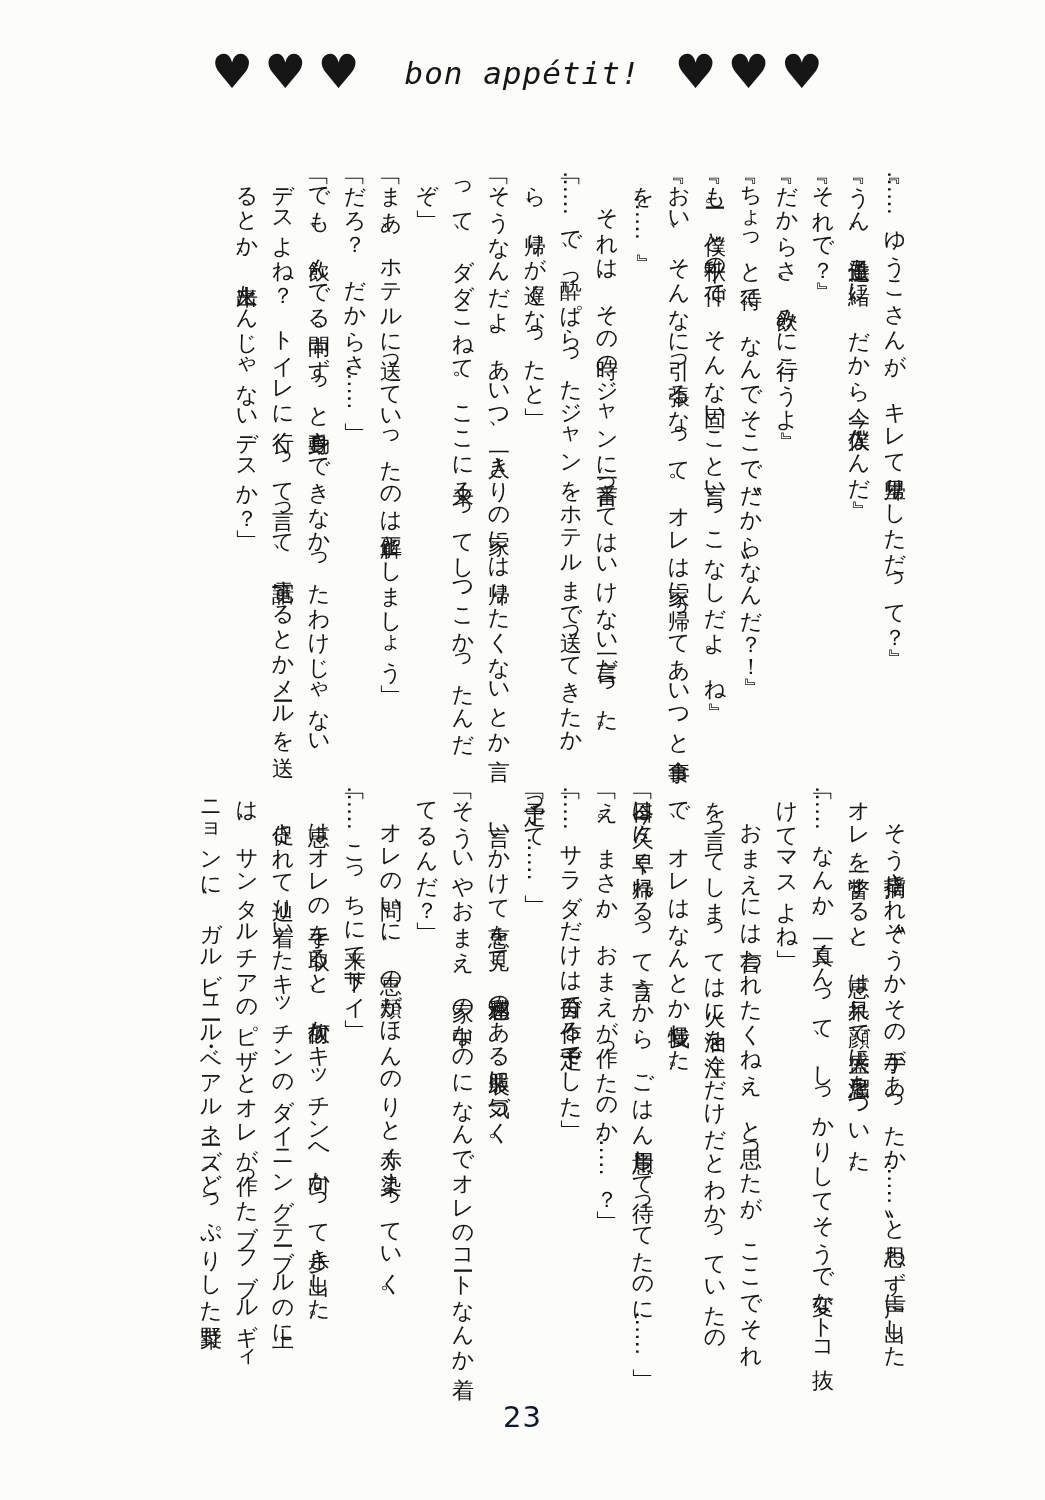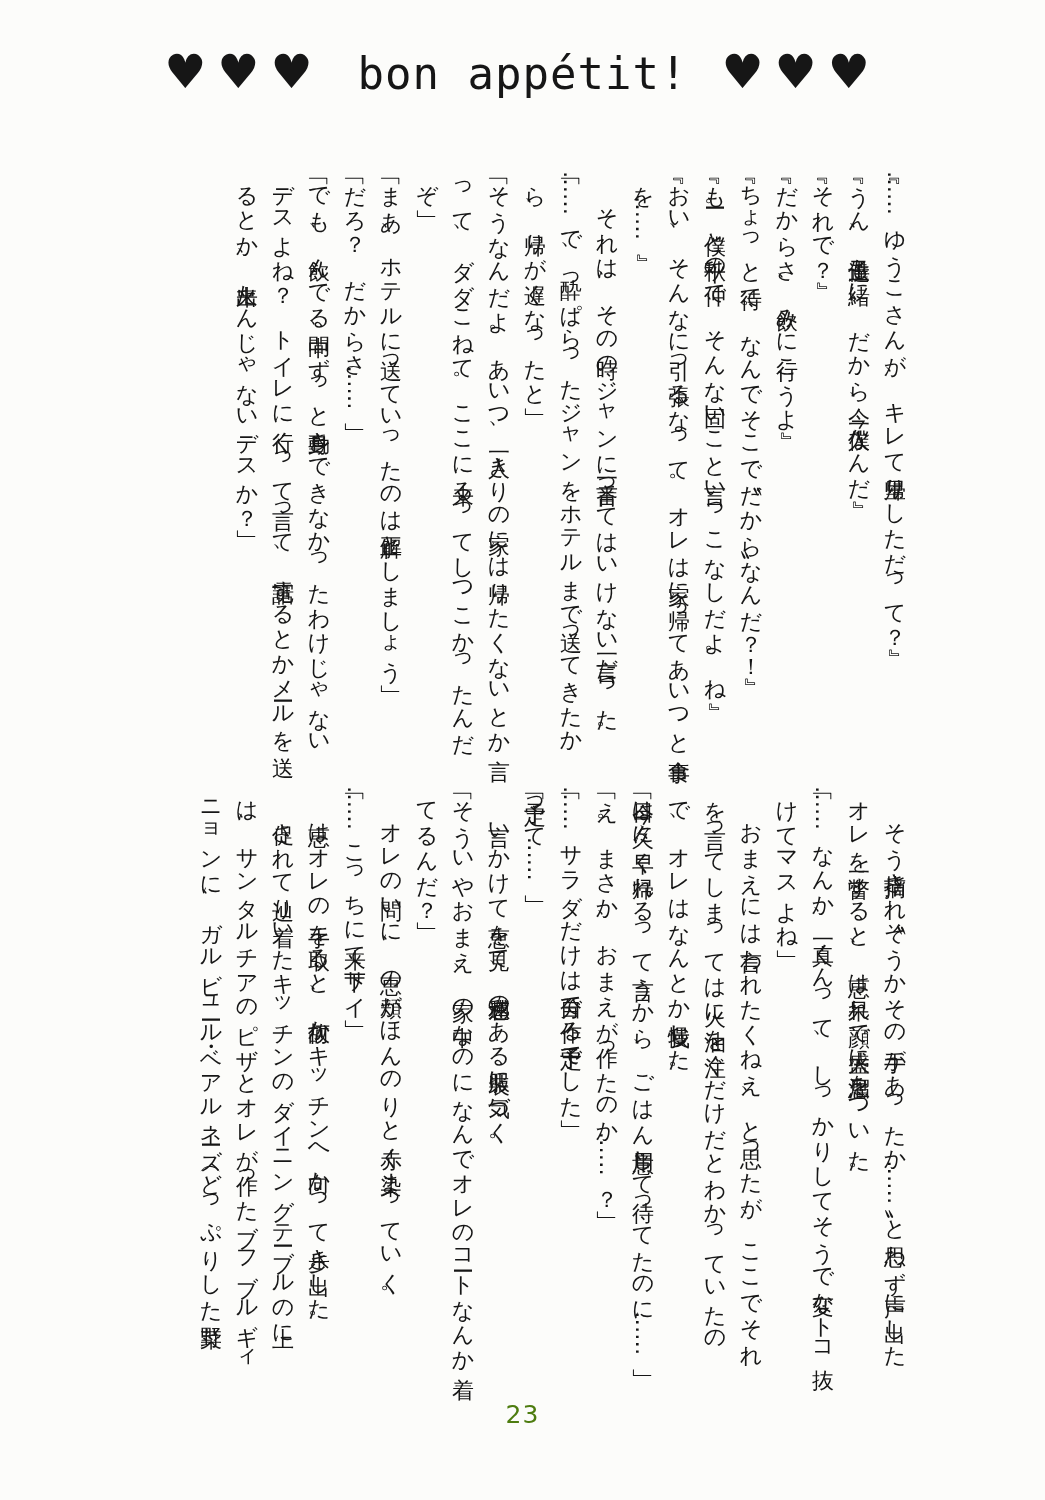--- a/index.html
+++ b/index.html
@@ -28,8 +28,9 @@
   .hearts.right { letter-spacing:11px; }
   .header-title {
     font-family:"DejaVu Sans Mono", monospace;
-    font-size:44px; font-weight:500; letter-spacing:1px;
+    font-size:31px; font-weight:500; letter-spacing:1px;
     line-height:1;
+    font-style:italic;
   }
 
   

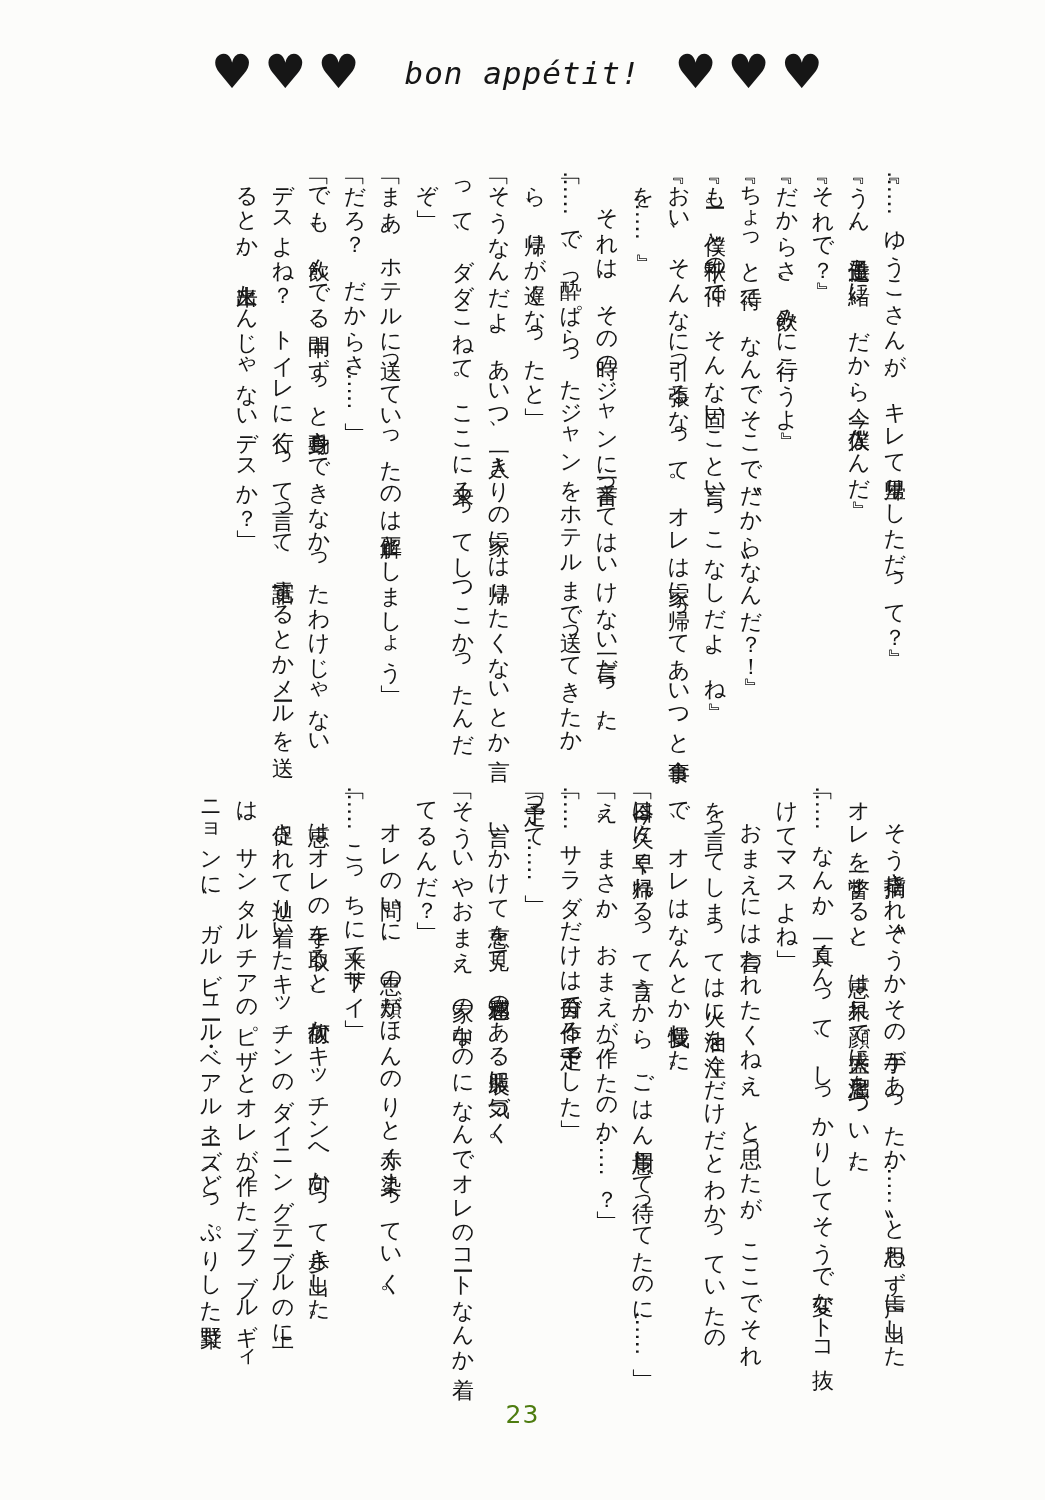--- a/index.html
+++ b/index.html
@@ -56,8 +56,8 @@
   .page-number {
     position:absolute; top:1400px; left:0; width:100%;
     text-align:center;
-    font-size:25px; letter-spacing:1px;
-    color:#4d7c0f;
+    font-size:29px; letter-spacing:1px;
+    color:#0f172a;
     font-family:"DejaVu Sans", sans-serif;
   }
 </style>

